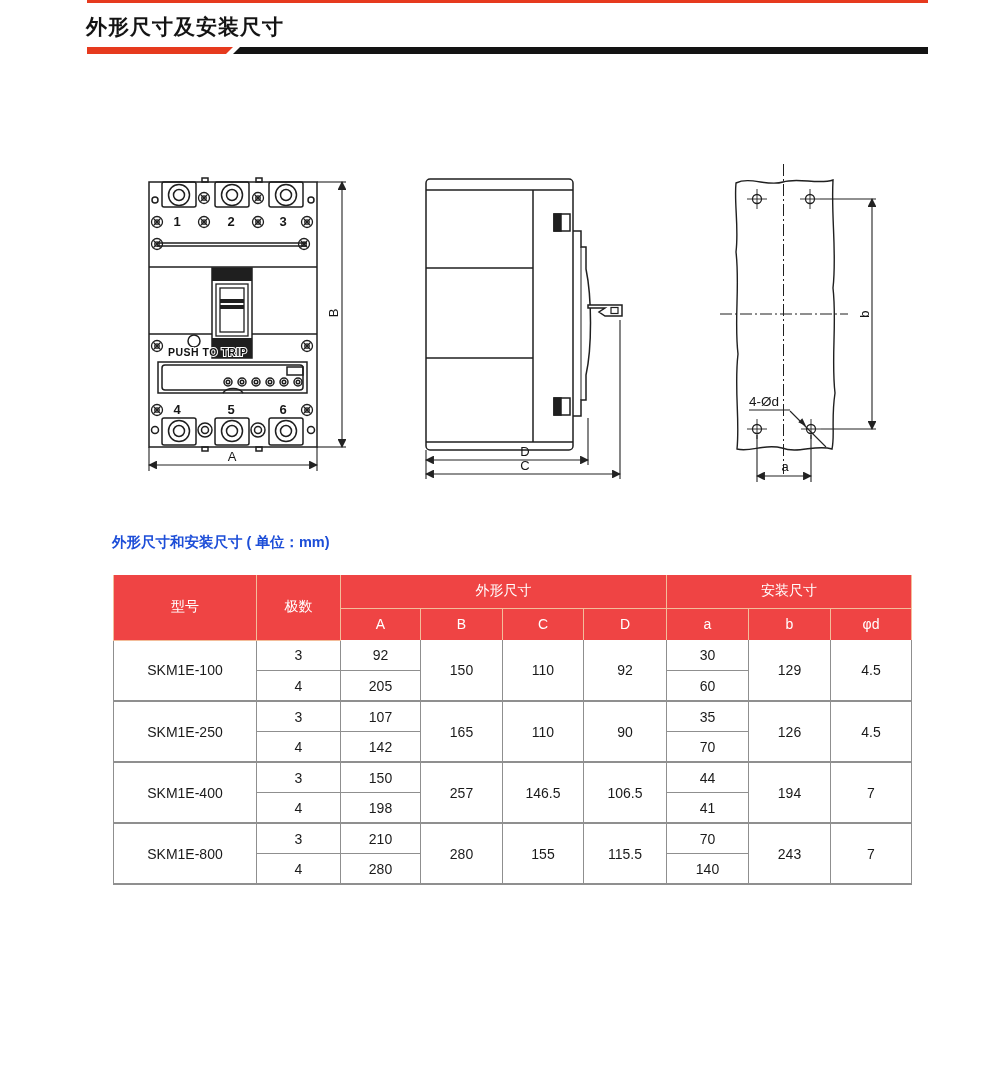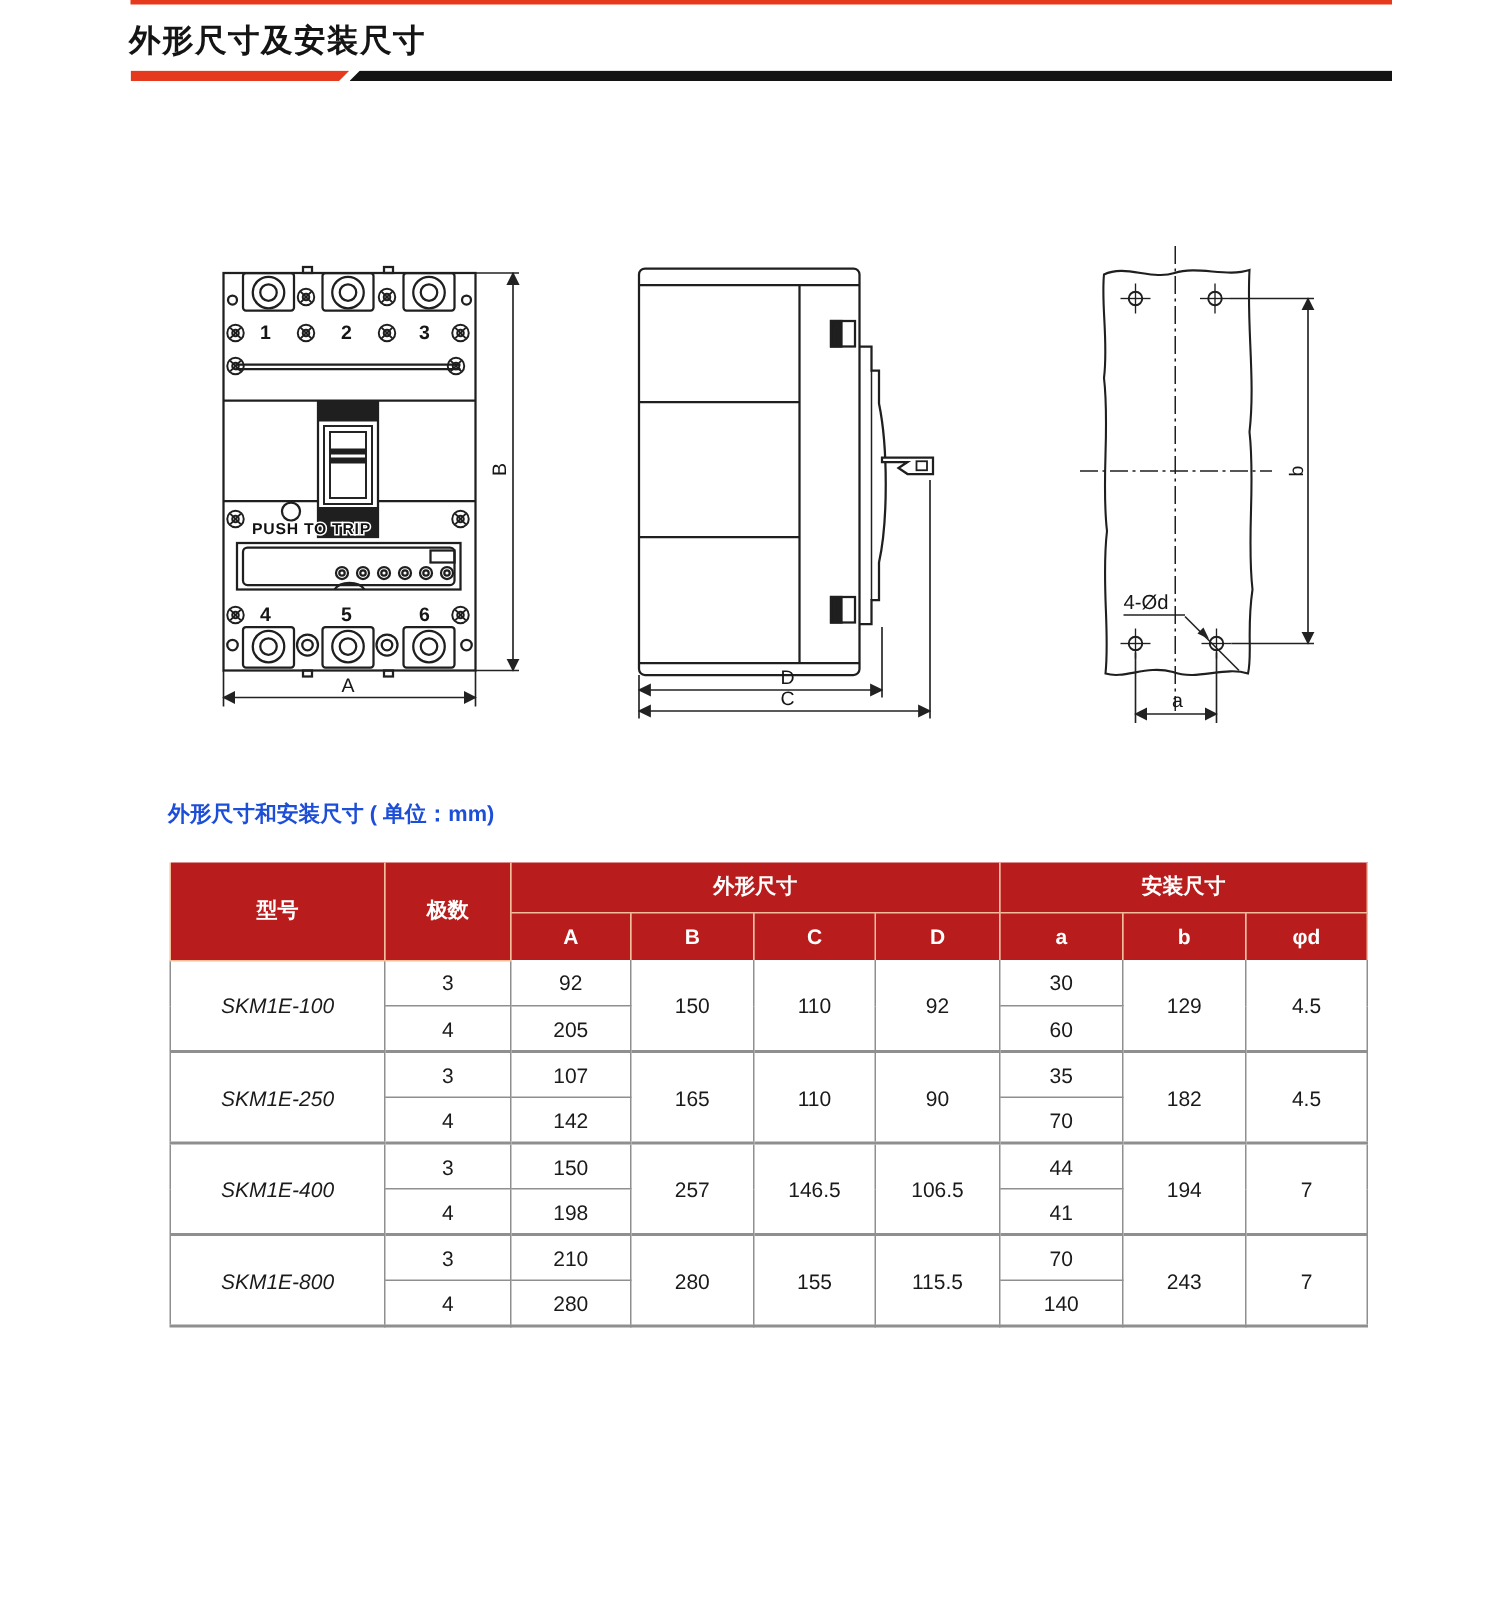--- a/index.html
+++ b/index.html
@@ -20,7 +20,7 @@
   .caption{position:absolute;left:112px;top:533px;font-size:14.5px;font-weight:600;color:#1d4ed8;}
   table.dims{position:absolute;left:113px;top:575px;width:798px;border-collapse:collapse;
              table-layout:fixed;text-align:center;border-bottom:2px solid #8f8f8f;}
-  table.dims th{background:#b91c1c;color:#fff;font-size:14px;font-weight:bold;padding:0;
+  table.dims th{background:#ef4444;color:#fff;font-size:14px;font-weight:normal;padding:0;
                 border:1px solid #f3bd9b;}
   table.dims td{border:1px solid #8f8f8f;font-size:14px;color:#1a1a1a;padding:0;}
   thead tr:first-child{height:33px;} thead tr:nth-child(2){height:32px;}

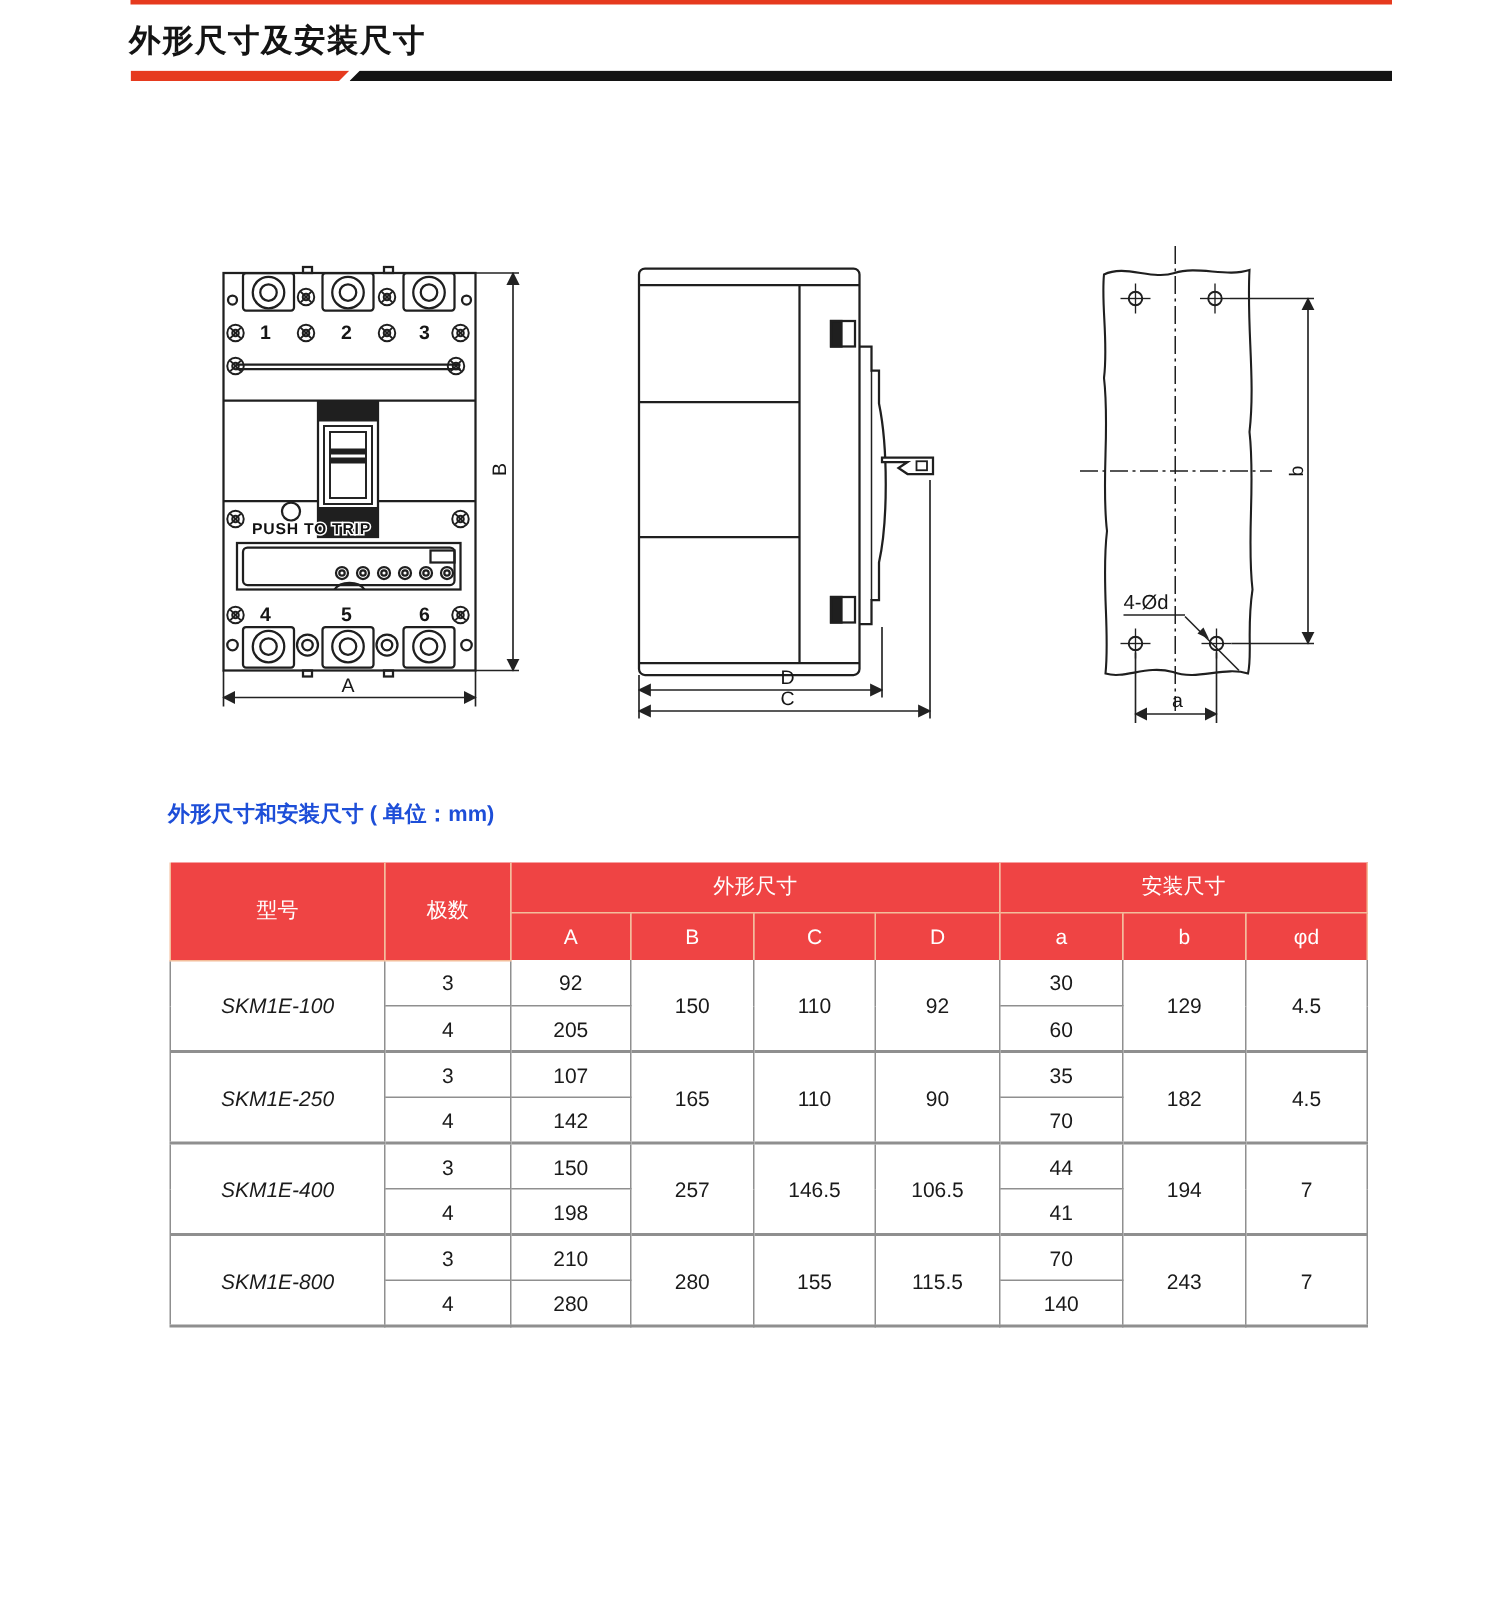--- a/index.html
+++ b/index.html
@@ -30,7 +30,7 @@
   tbody tr{height:30.5px;}
   tbody tr.g-first td{border-top:none;}
   tbody tr.g-start td{border-top:2px solid #8f8f8f;}
-  td.c-model{border-left:none;font-style:italic;}
+  td.c-model{border-left:none;}
   td.c-last{border-right:none;margin-top:36px;}
   text{font-family:"Liberation Sans","DejaVu Sans",sans-serif;}
 </style>

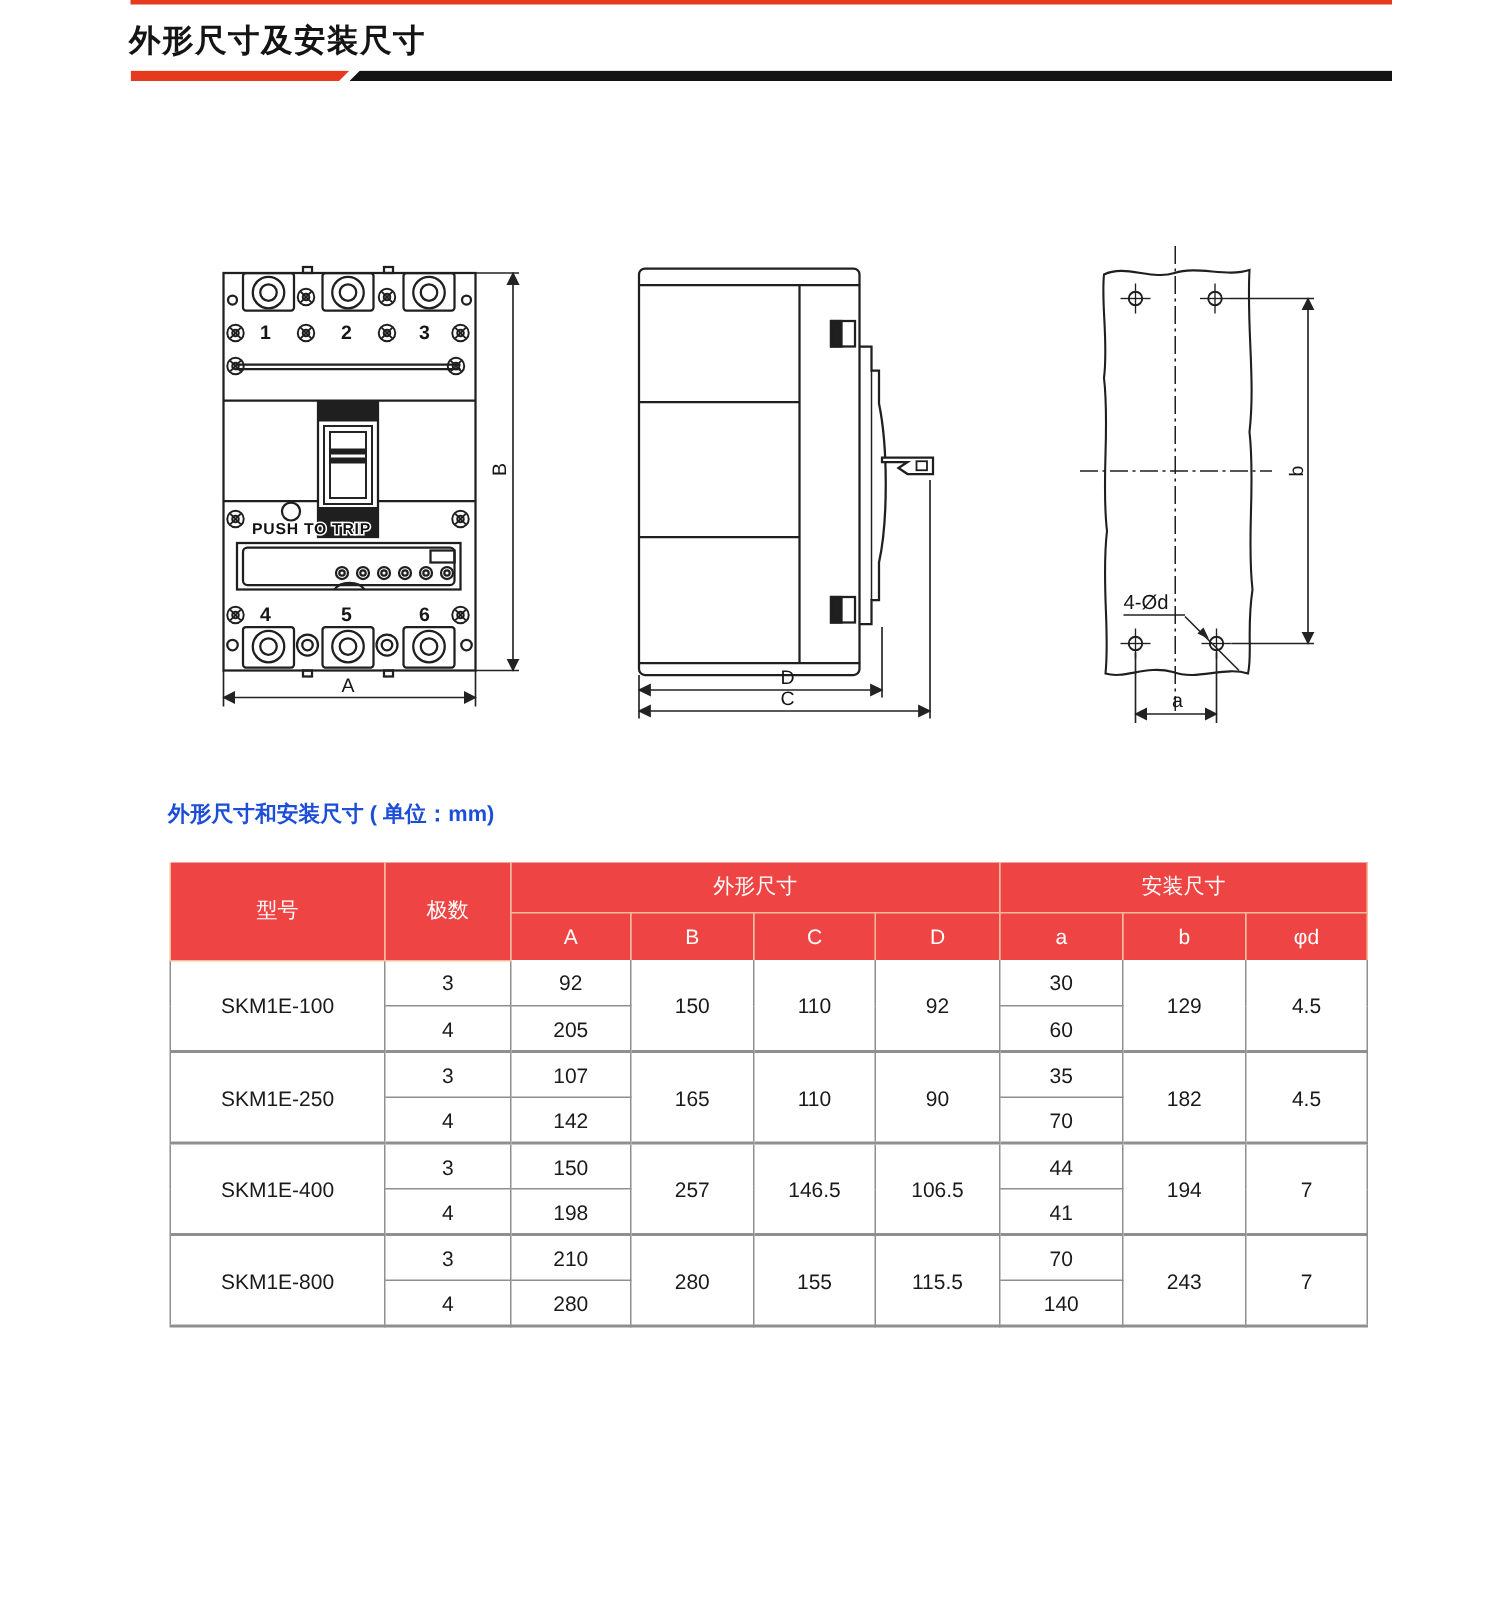--- a/index.html
+++ b/index.html
@@ -316,7 +316,7 @@
         <td rowspan="2">110</td>
         <td rowspan="2">90</td>
         <td>35</td>
-        <td rowspan="2">182</td>
+        <td rowspan="2">126</td>
         <td rowspan="2" class="c-last">4.5</td>
       </tr>
       <tr>

